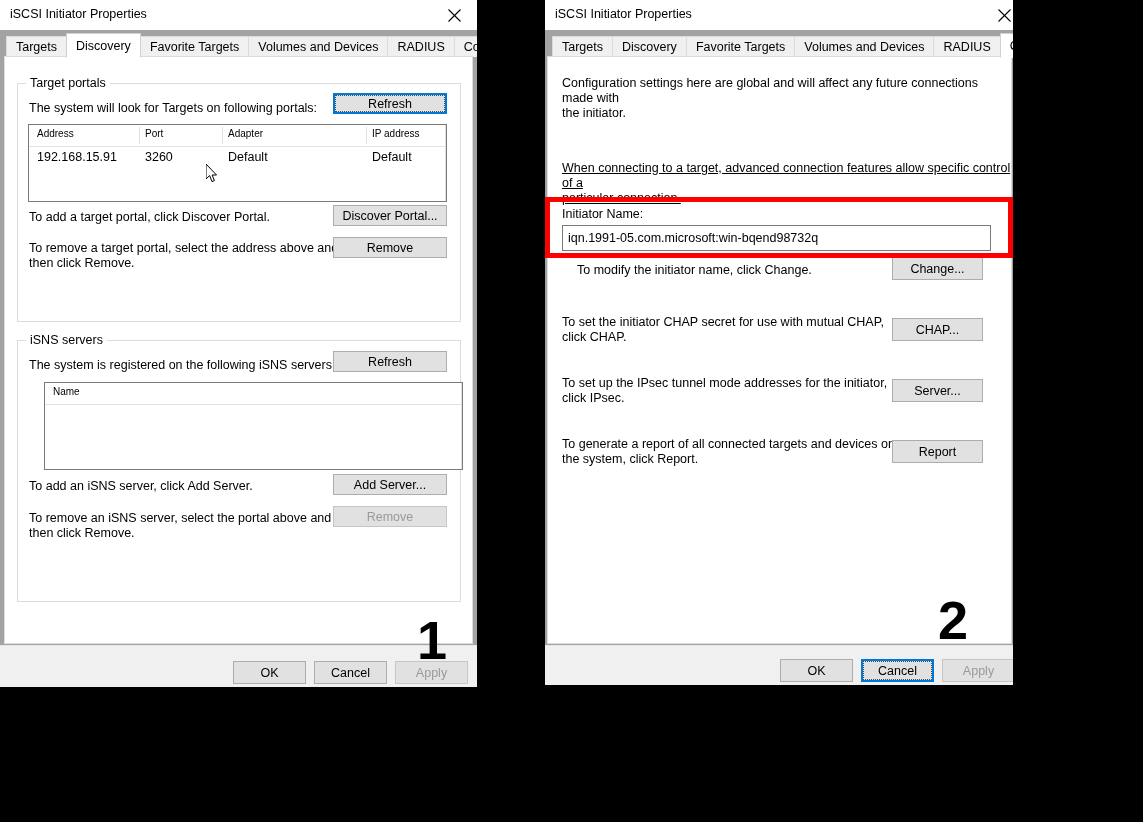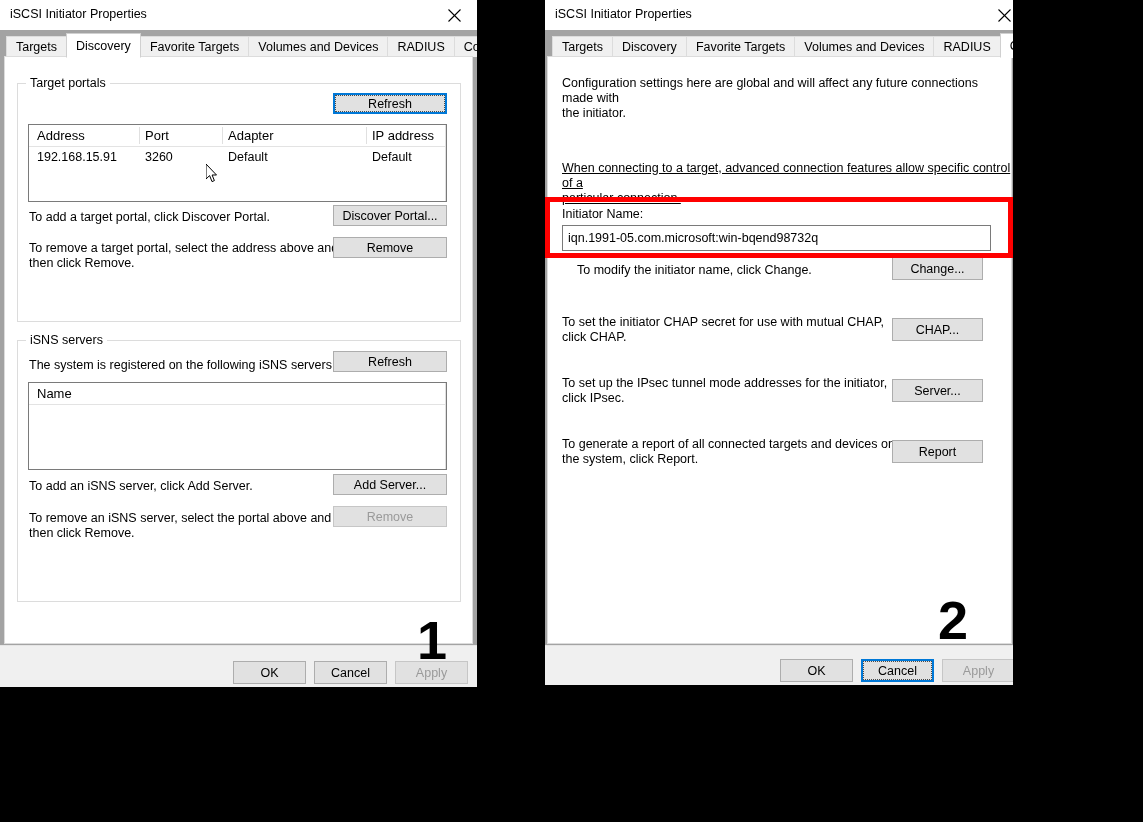--- a/index.html
+++ b/index.html
@@ -282,6 +282,7 @@
     <div class="groupbox" style="left:12px; top:26px; width:444px; height:239px;">
       <div class="legend">Target portals</div>
 
+      <div class="lbl" style="left:11px; top:17px;"><span>The system will look for Targets on following portals:</span></div>
 
       <div class="btn focused" style="left:315px; top:9px; width:114px; height:21px;">
         <span class="inner">Refresh</span>

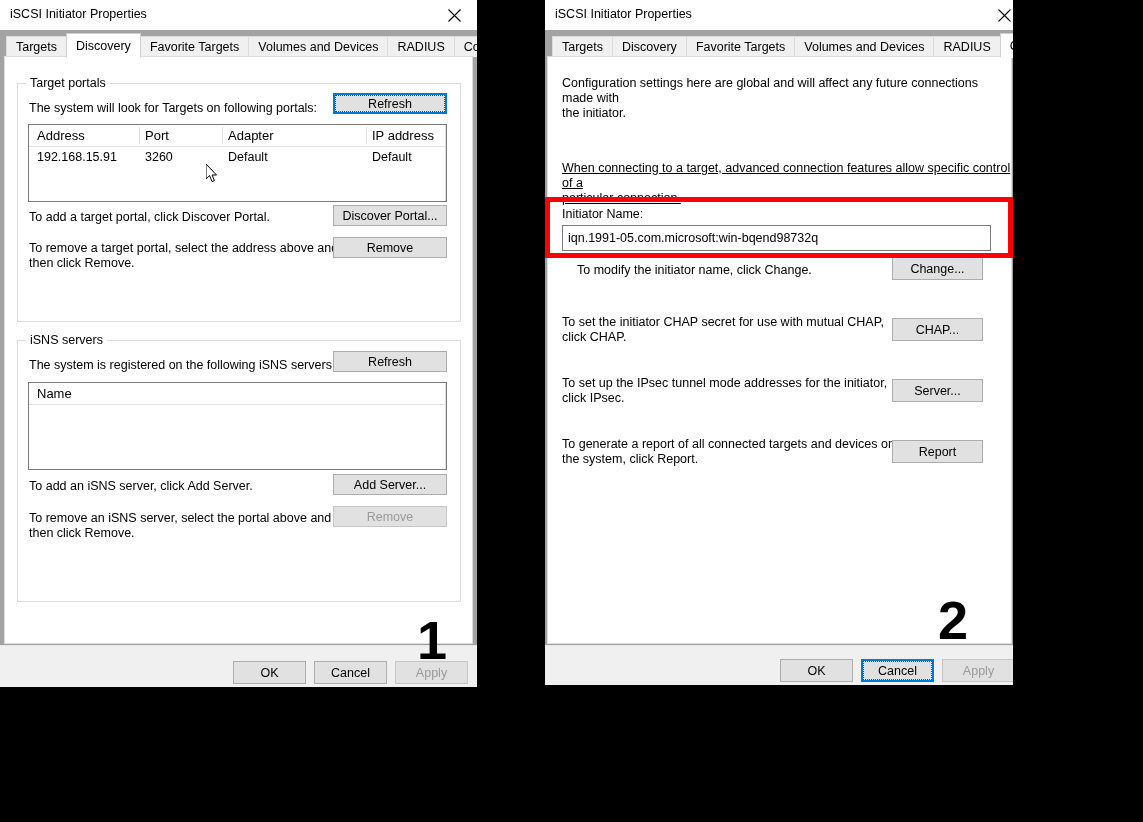--- a/index.html
+++ b/index.html
@@ -171,7 +171,7 @@
   .list-head .col {
     position: absolute;
     top: 3px;
-    font-size: 13px;
+    font-size: 10px;
     white-space: nowrap;
   }
   .colsep {

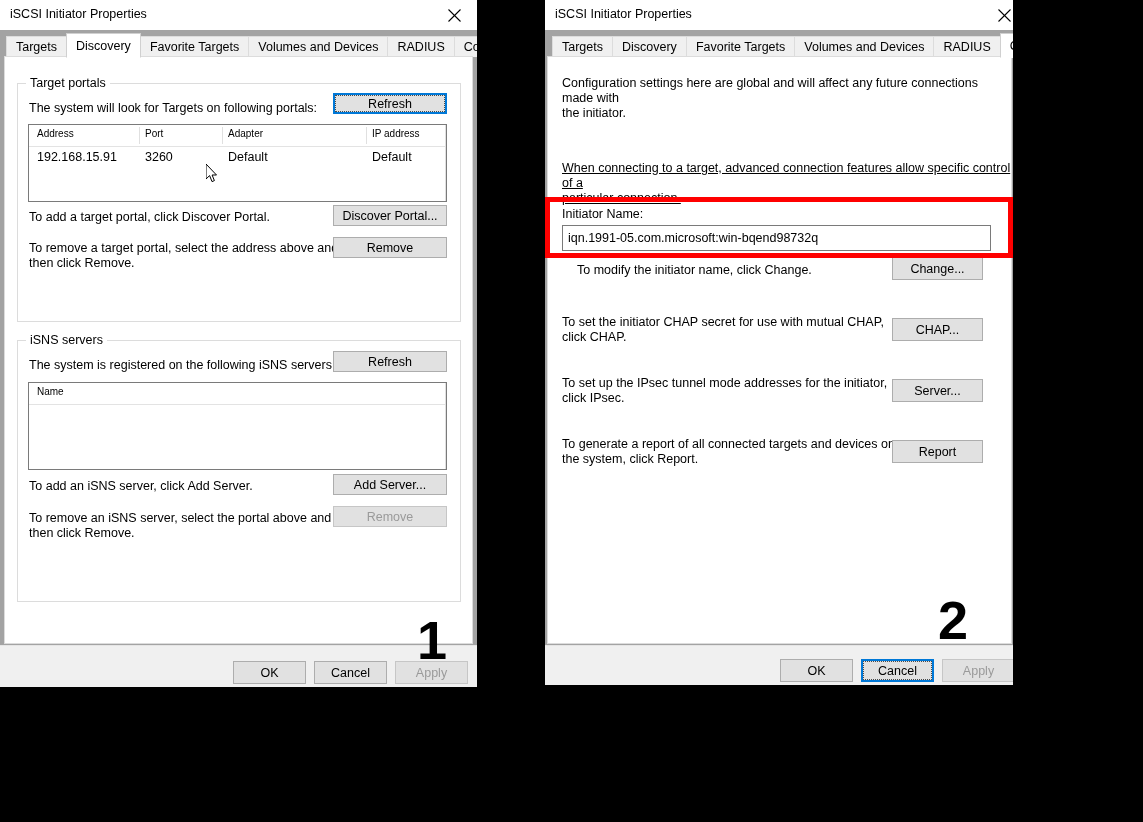--- a/index.html
+++ b/index.html
@@ -328,7 +328,7 @@
         <span>Refresh</span>
       </div>
 
-      <div class="listbox" style="left:10px; top:41px; width:419px; height:88px;">
+      <div class="listbox" style="left:26px; top:41px; width:419px; height:88px;">
         <div class="list-head">
           <div class="col" style="left:8px;">Name</div>
         </div>

